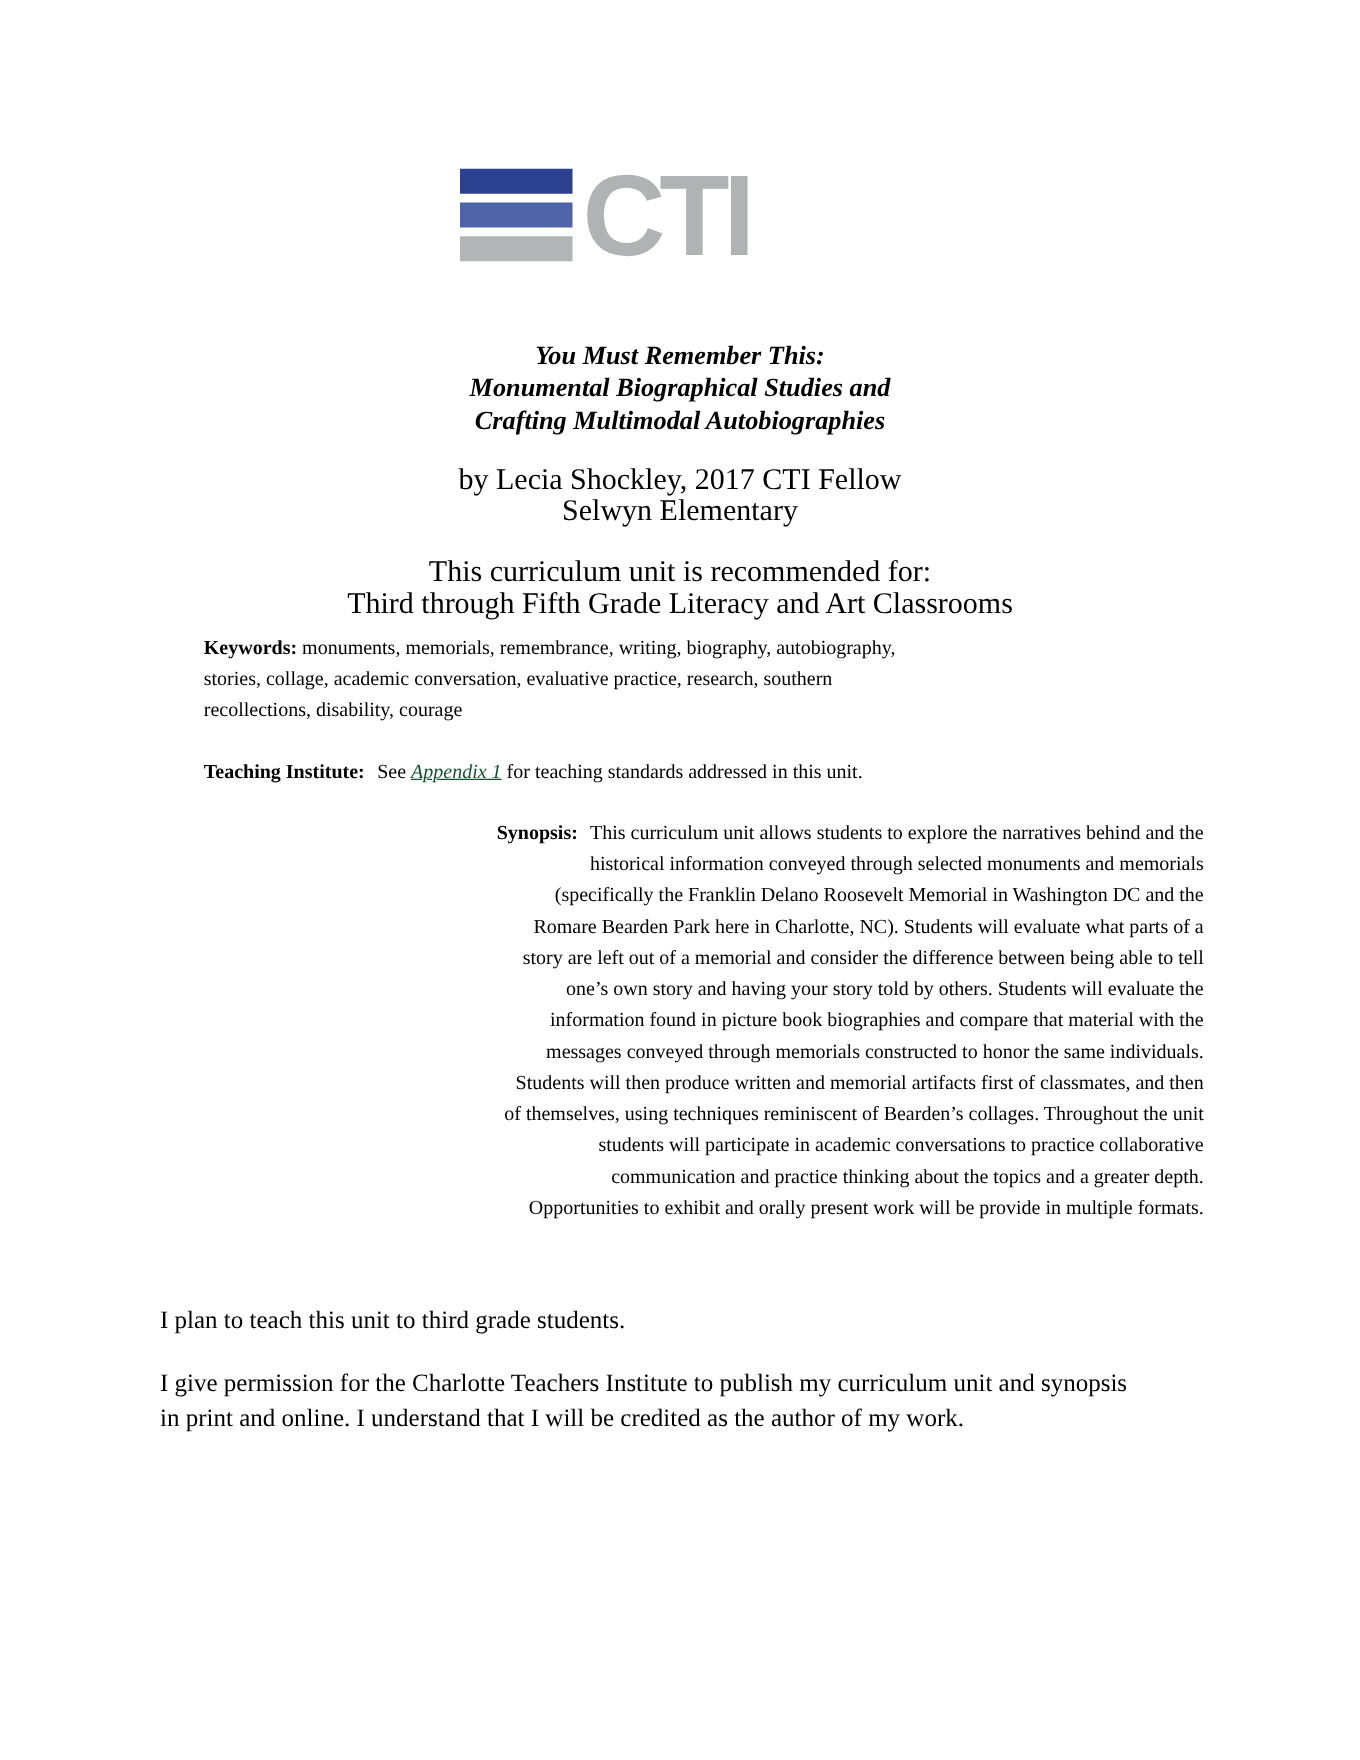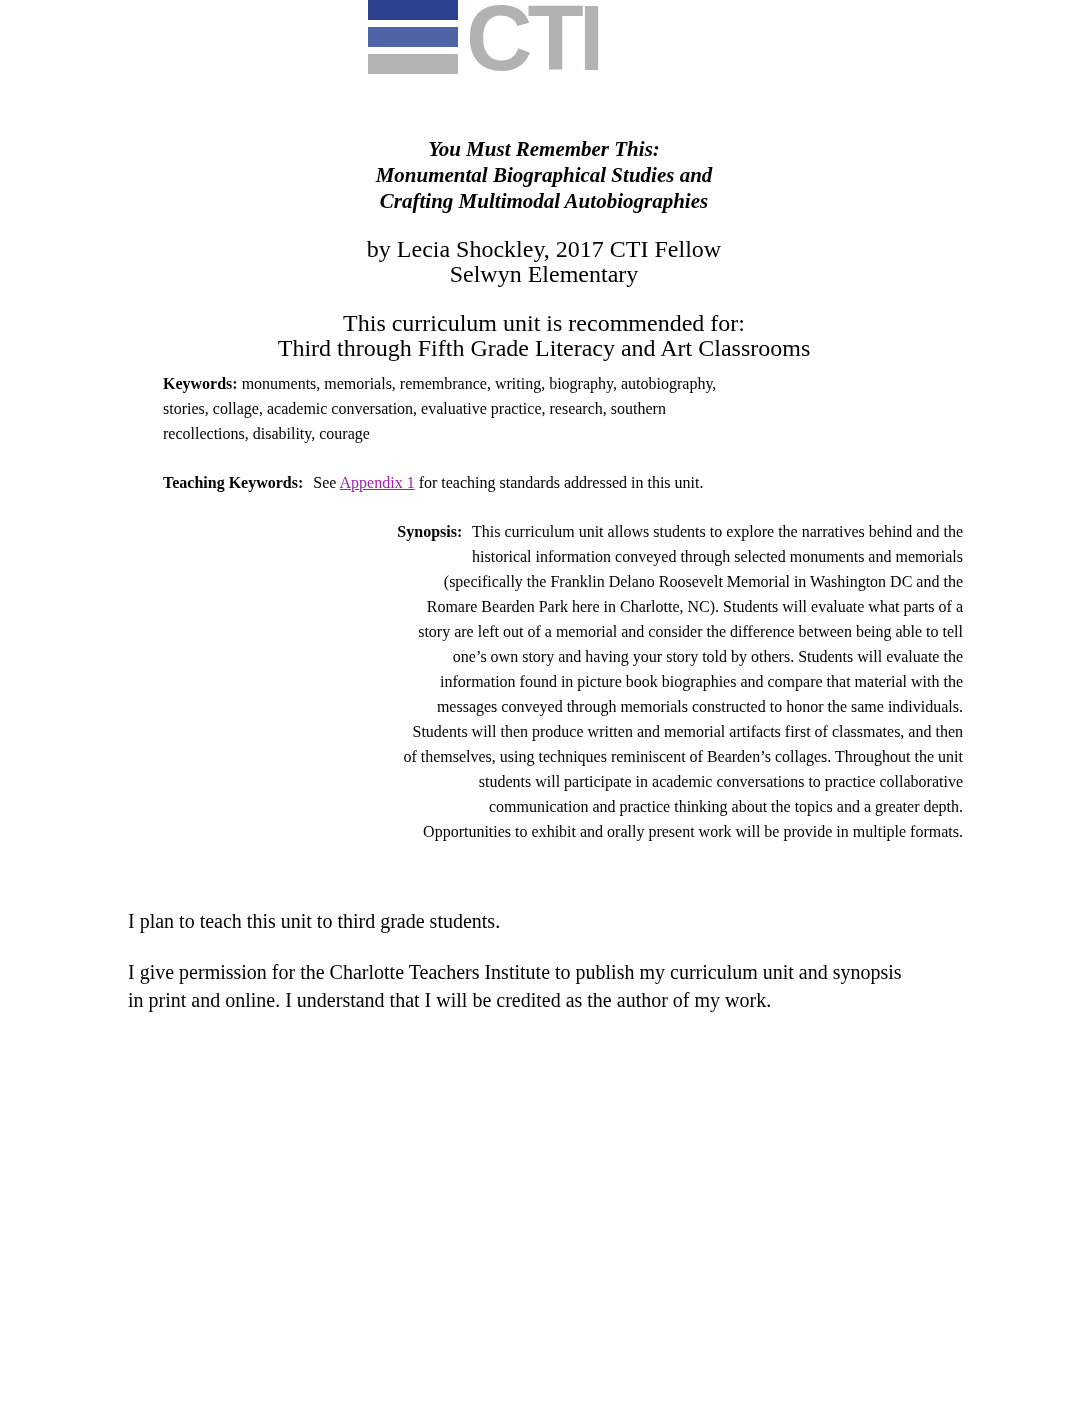--- a/index.html
+++ b/index.html
@@ -15,7 +15,7 @@
   }
 
   
-  .logo { width: 352px; margin: 0 auto; }
+  .logo { padding-top: 135px; width: 352px; margin: 0 auto; }
   .logo-row { display: flex; align-items: flex-end; }
   .bars { display: flex; flex-direction: column; width: 90px; }
   .bar { height: 20px; margin-bottom: 7px; }

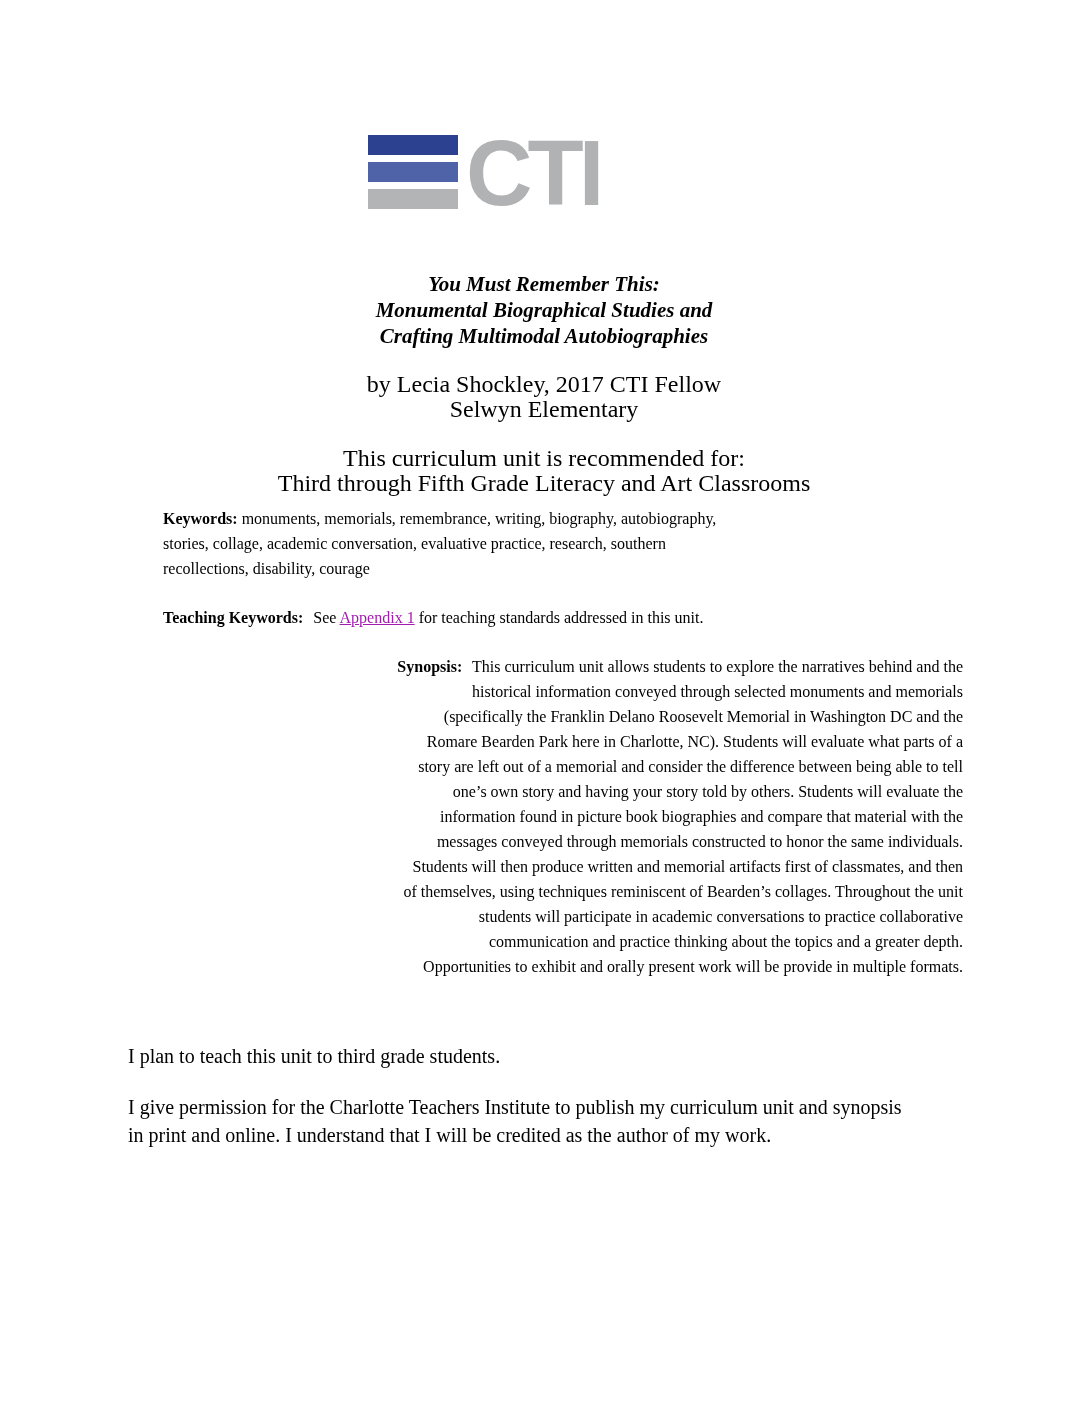--- a/index.html
+++ b/index.html
@@ -127,7 +127,7 @@
 stories, collage, academic conversation, evaluative practice, research, southern
 recollections, disability, courage</span></p>
 
-    <p class="par"><b class="lead lead-wide">Teaching Keywords:</b> <span>See </span><a class="applink" href="#">Appendix 1</a><span> for teaching standards addressed in this unit.</span></p>
+    <p class="par"><b class="lead lead-wide">Teaching Institute:</b> <span>See </span><a class="applink" href="#">Appendix 1</a><span> for teaching standards addressed in this unit.</span></p>
 
     <p class="par"><b class="lead lead-wide">Synopsis:</b> <span>This curriculum unit allows students to explore the narratives behind and the
 historical information conveyed through selected monuments and memorials

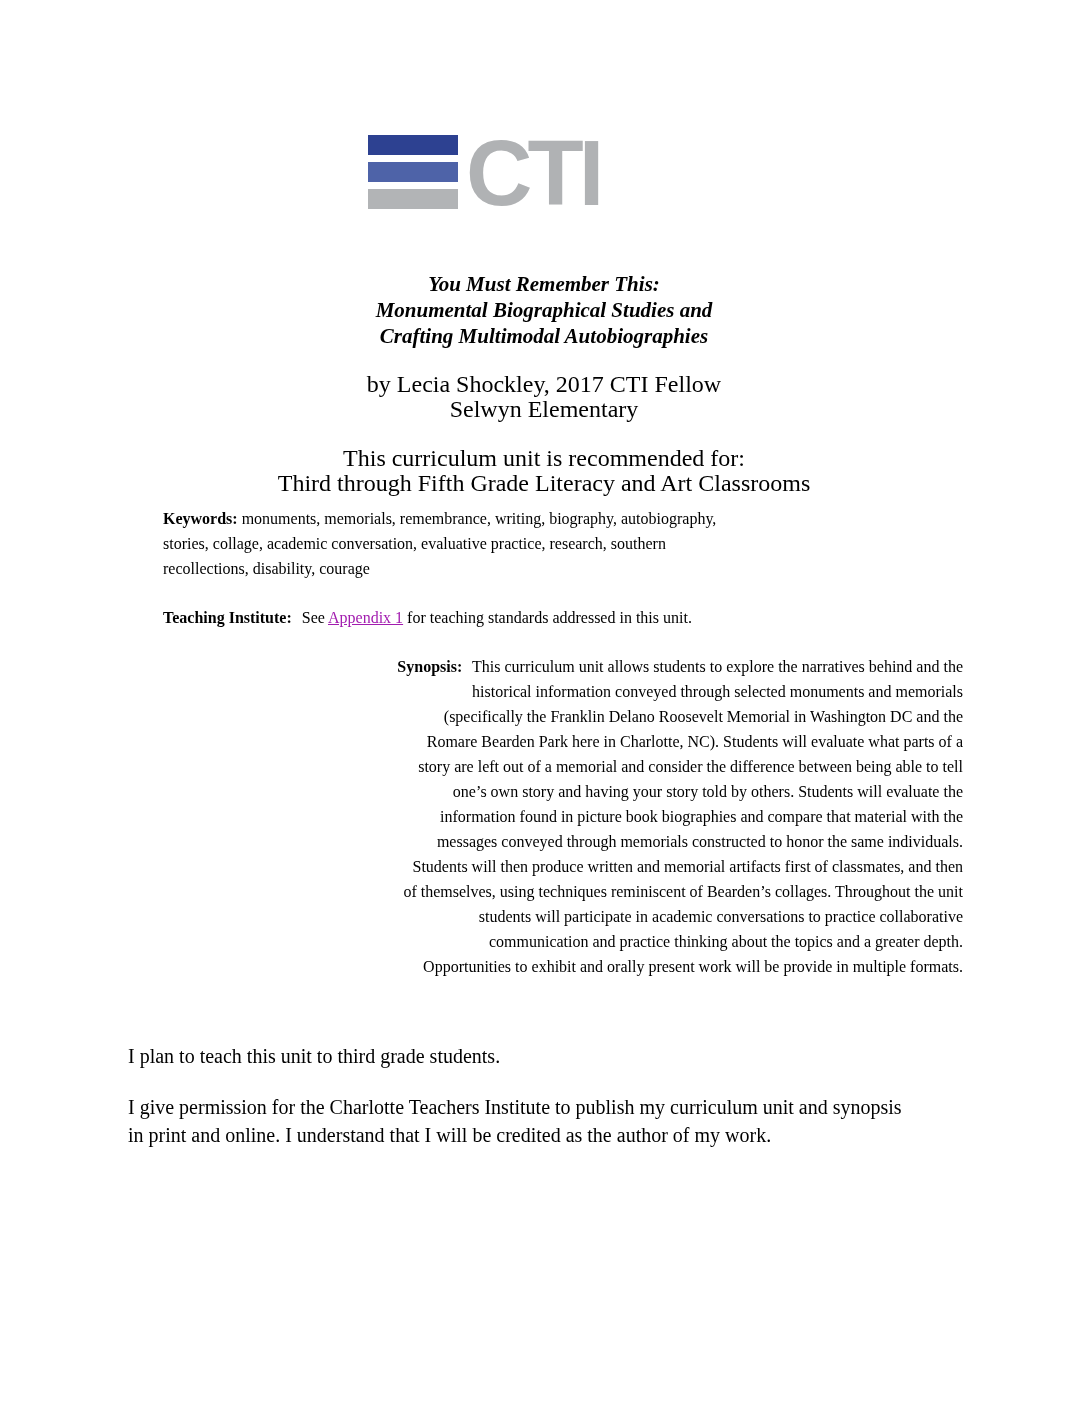--- a/index.html
+++ b/index.html
@@ -84,7 +84,7 @@
   .par:last-child { margin-bottom: 0; text-align: right; }
   .lead { font-weight: 700; }
   .lead-wide { margin-right: 6px; }
-  .applink { color: #a21caf; text-decoration: underline; }
+  .applink { color: #14532d; text-decoration: underline; font-style: italic; }
 
   
   .notes {

